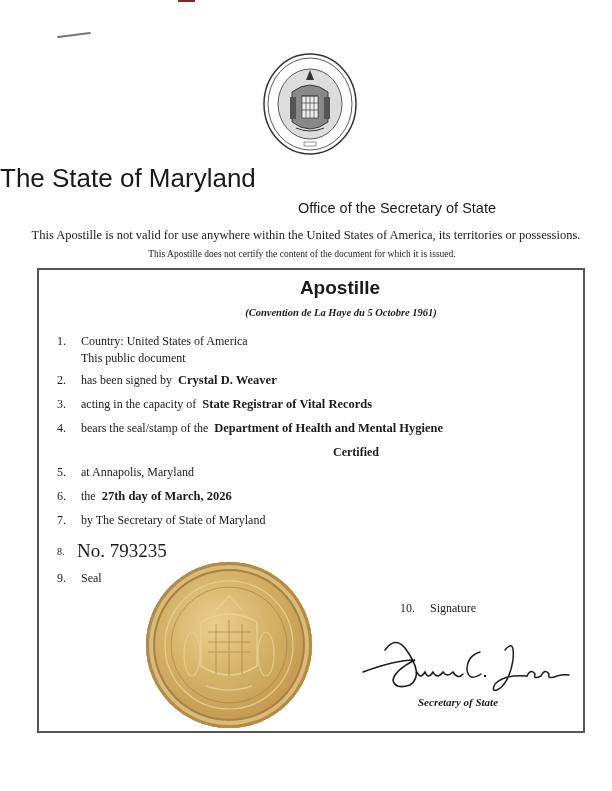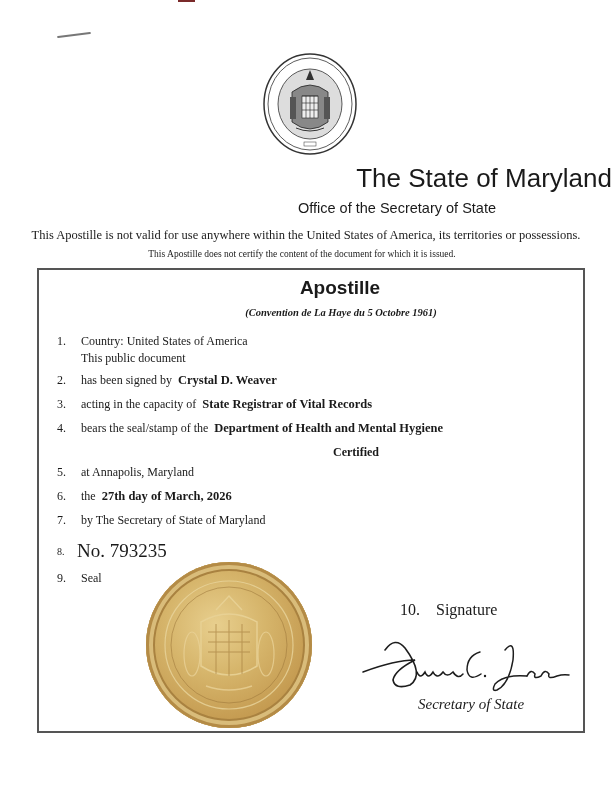--- a/index.html
+++ b/index.html
@@ -8,7 +8,7 @@
   .red-mark { left: 178px; top: 0; width: 17px; height: 2px; background: #7a2a2a; }
   .pen-line { left: 57px; top: 34px; width: 34px; height: 2px; background: #777; transform: rotate(-7deg); border-radius: 1px; }
   .top-seal { left: 262px; top: 52px; width: 96px; height: 104px; }
-  .title { left: 0; width: 612px; top: 163px; text-align: right; font-family: "Liberation Sans", sans-serif; font-size: 26px; color: #1a1a1a; }
+  .title { left: 0; width: 612px; top: 163px; text-align: left; font-family: "Liberation Sans", sans-serif; font-size: 26px; color: #1a1a1a; }
   .subtitle { left: 0; width: 496px; top: 200px; text-align: right; font-family: "Liberation Sans", sans-serif; font-size: 14.5px; color: #1a1a1a; }
   .notice1 { left: 0; width: 612px; top: 228px; text-align: center; font-size: 12.5px; }
   .notice2 { left: 0; width: 604px; top: 249px; text-align: center; font-size: 9.5px; }

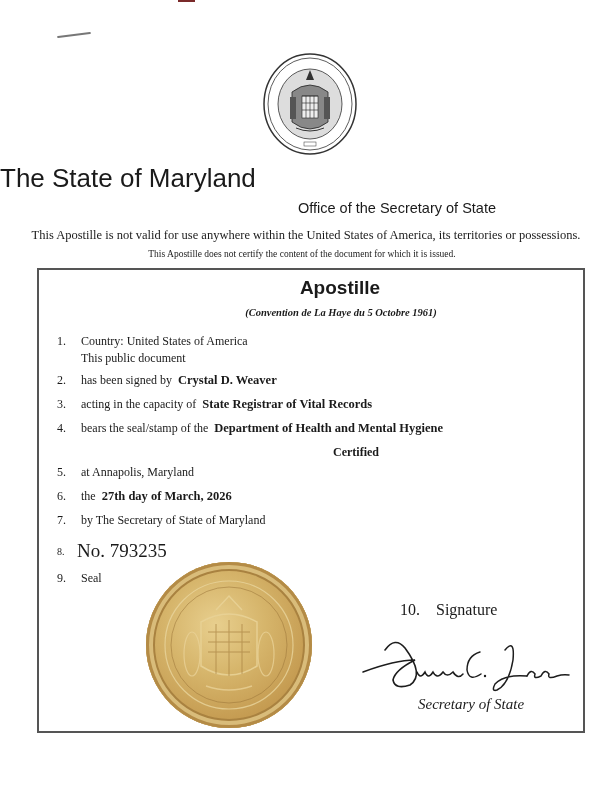--- a/index.html
+++ b/index.html
@@ -24,7 +24,7 @@
   .gold-seal { left: 146px; top: 562px; width: 166px; height: 166px; border-radius: 50%;
     background: radial-gradient(circle at 42% 38%, #e8cf8e 0%, #d6b56b 35%, #c49a50 70%, #a97f3a 100%);
     box-shadow: inset 0 0 0 3px #b48b46, inset 0 0 0 7px #d9bc7a, inset 0 0 0 9px #a98240; }
-  .sig-label { left: 400px; top: 601px; font-size: 16px; }
+  .sig-label { left: 400px; top: 601px; font-size: 12px; }
   .sig-label .n { margin-right: 12px; }
   .signature { left: 355px; top: 630px; width: 220px; height: 70px; }
   .sec-state { left: 418px; top: 696px; font-style: italic; font-size: 15px; }

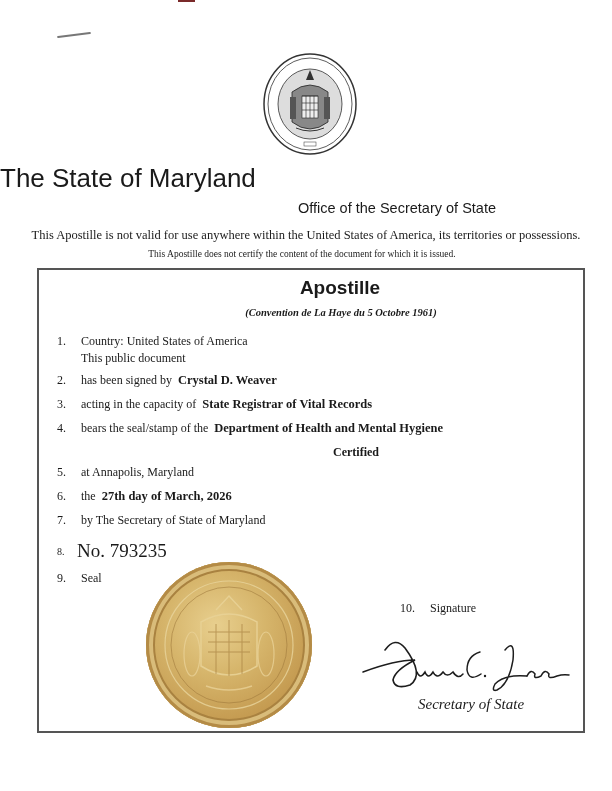--- a/index.html
+++ b/index.html
@@ -27,7 +27,7 @@
   .sig-label { left: 400px; top: 601px; font-size: 12px; }
   .sig-label .n { margin-right: 12px; }
   .signature { left: 355px; top: 630px; width: 220px; height: 70px; }
-  .sec-state { left: 418px; top: 696px; font-style: italic; font-size: 15px; }
+  .sec-state { left: 418px; top: 696px; font-style: italic; font-size: 11px; font-weight: bold; }
 </style>
 </head>
 <body>

